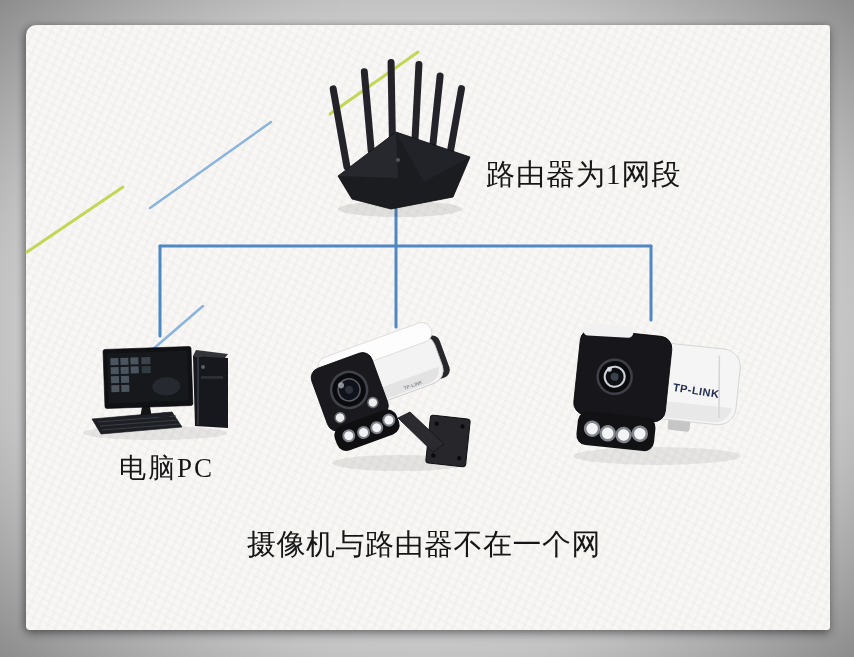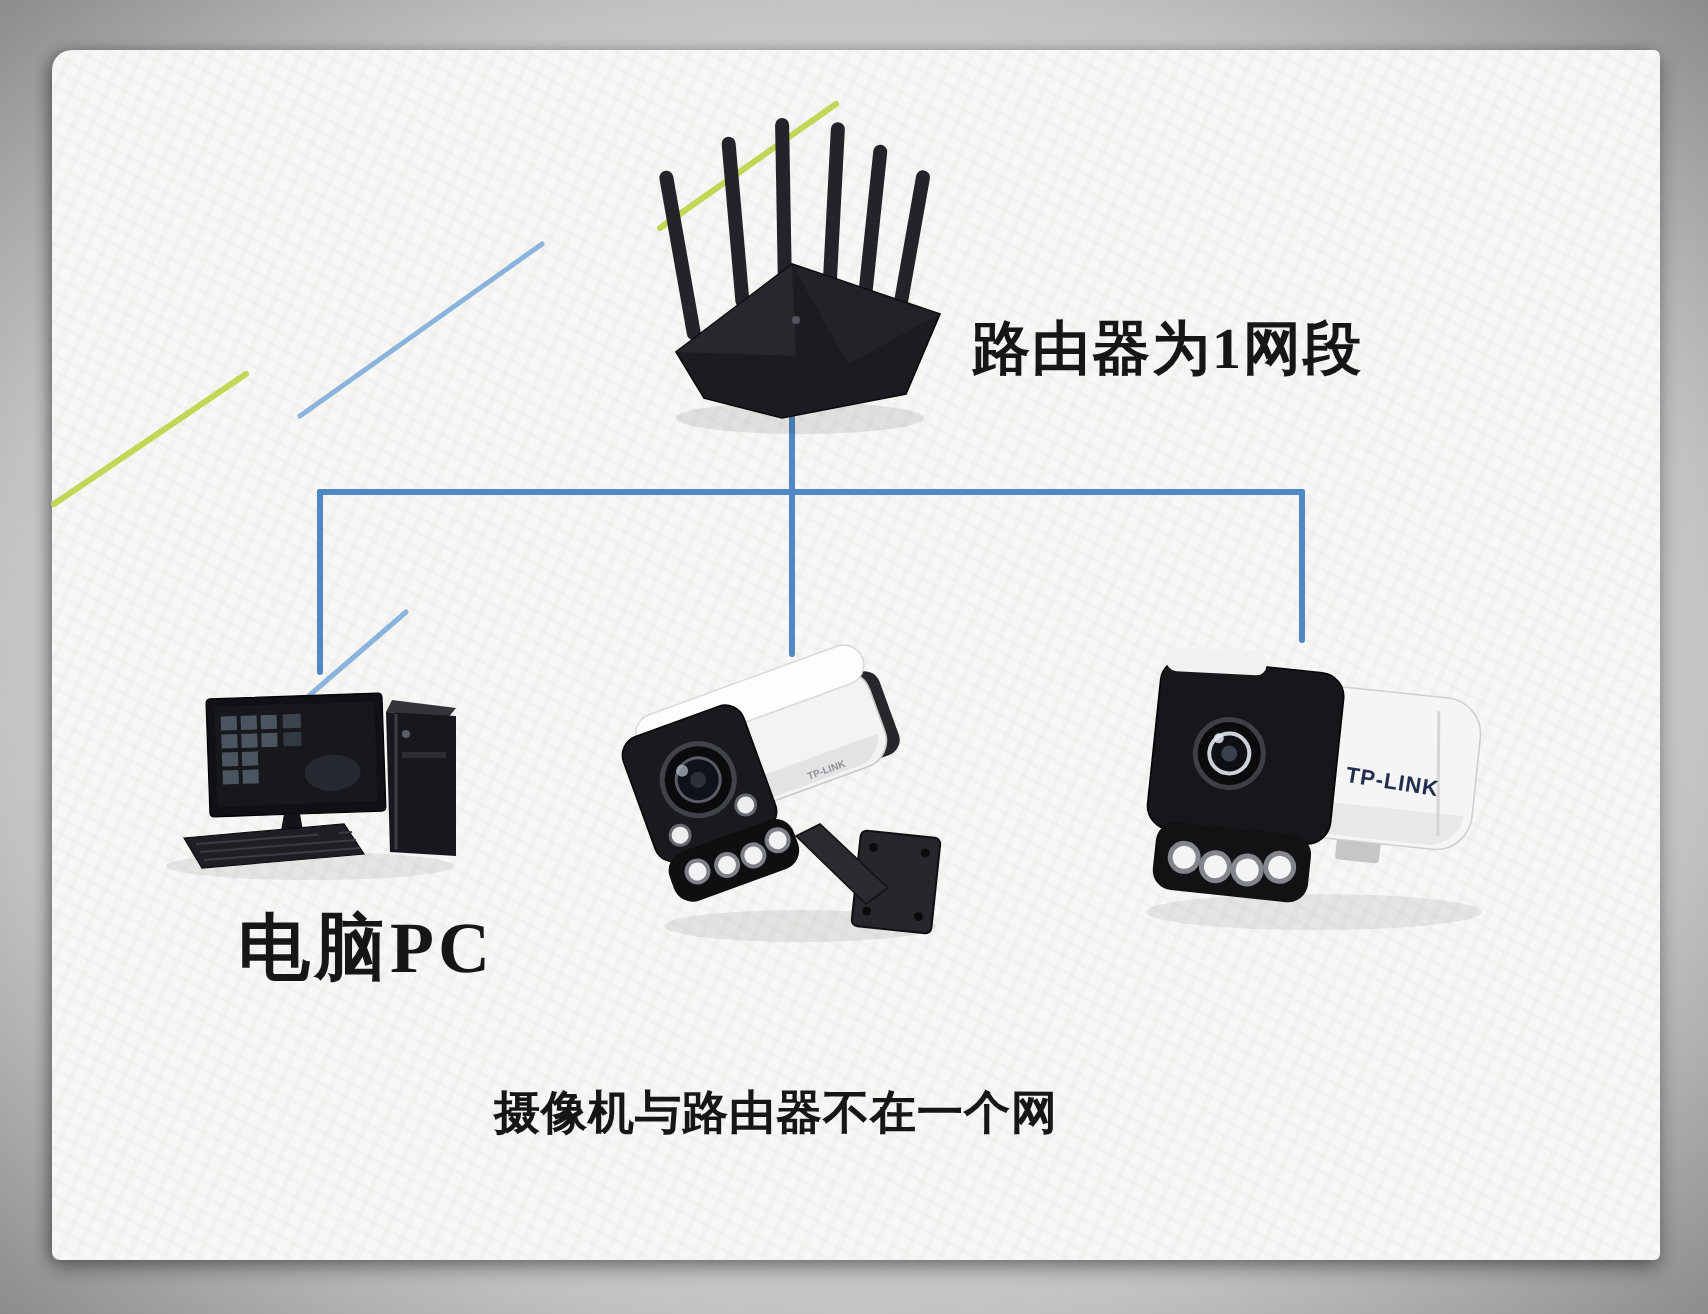--- a/index.html
+++ b/index.html
@@ -20,7 +20,7 @@
       repeating-linear-gradient(28deg, rgba(150,145,135,.04) 0 2px, rgba(255,255,255,0) 2px 7px);
   }
   svg.diagram{position:absolute;left:0;top:0;width:854px;height:657px;}
-  .label{position:absolute;color:#161616;font-weight:700;white-space:nowrap;}
+  .label{position:absolute;color:#161616;font-weight:400;white-space:nowrap;}
   .router-label{left:486px;top:155px;font-size:29px;letter-spacing:1px;}
   .pc-label{left:119px;top:450px;font-size:36px;letter-spacing:2px;}
   .note{position:absolute;left:247px;top:539px;font-size:23px;line-height:35px;

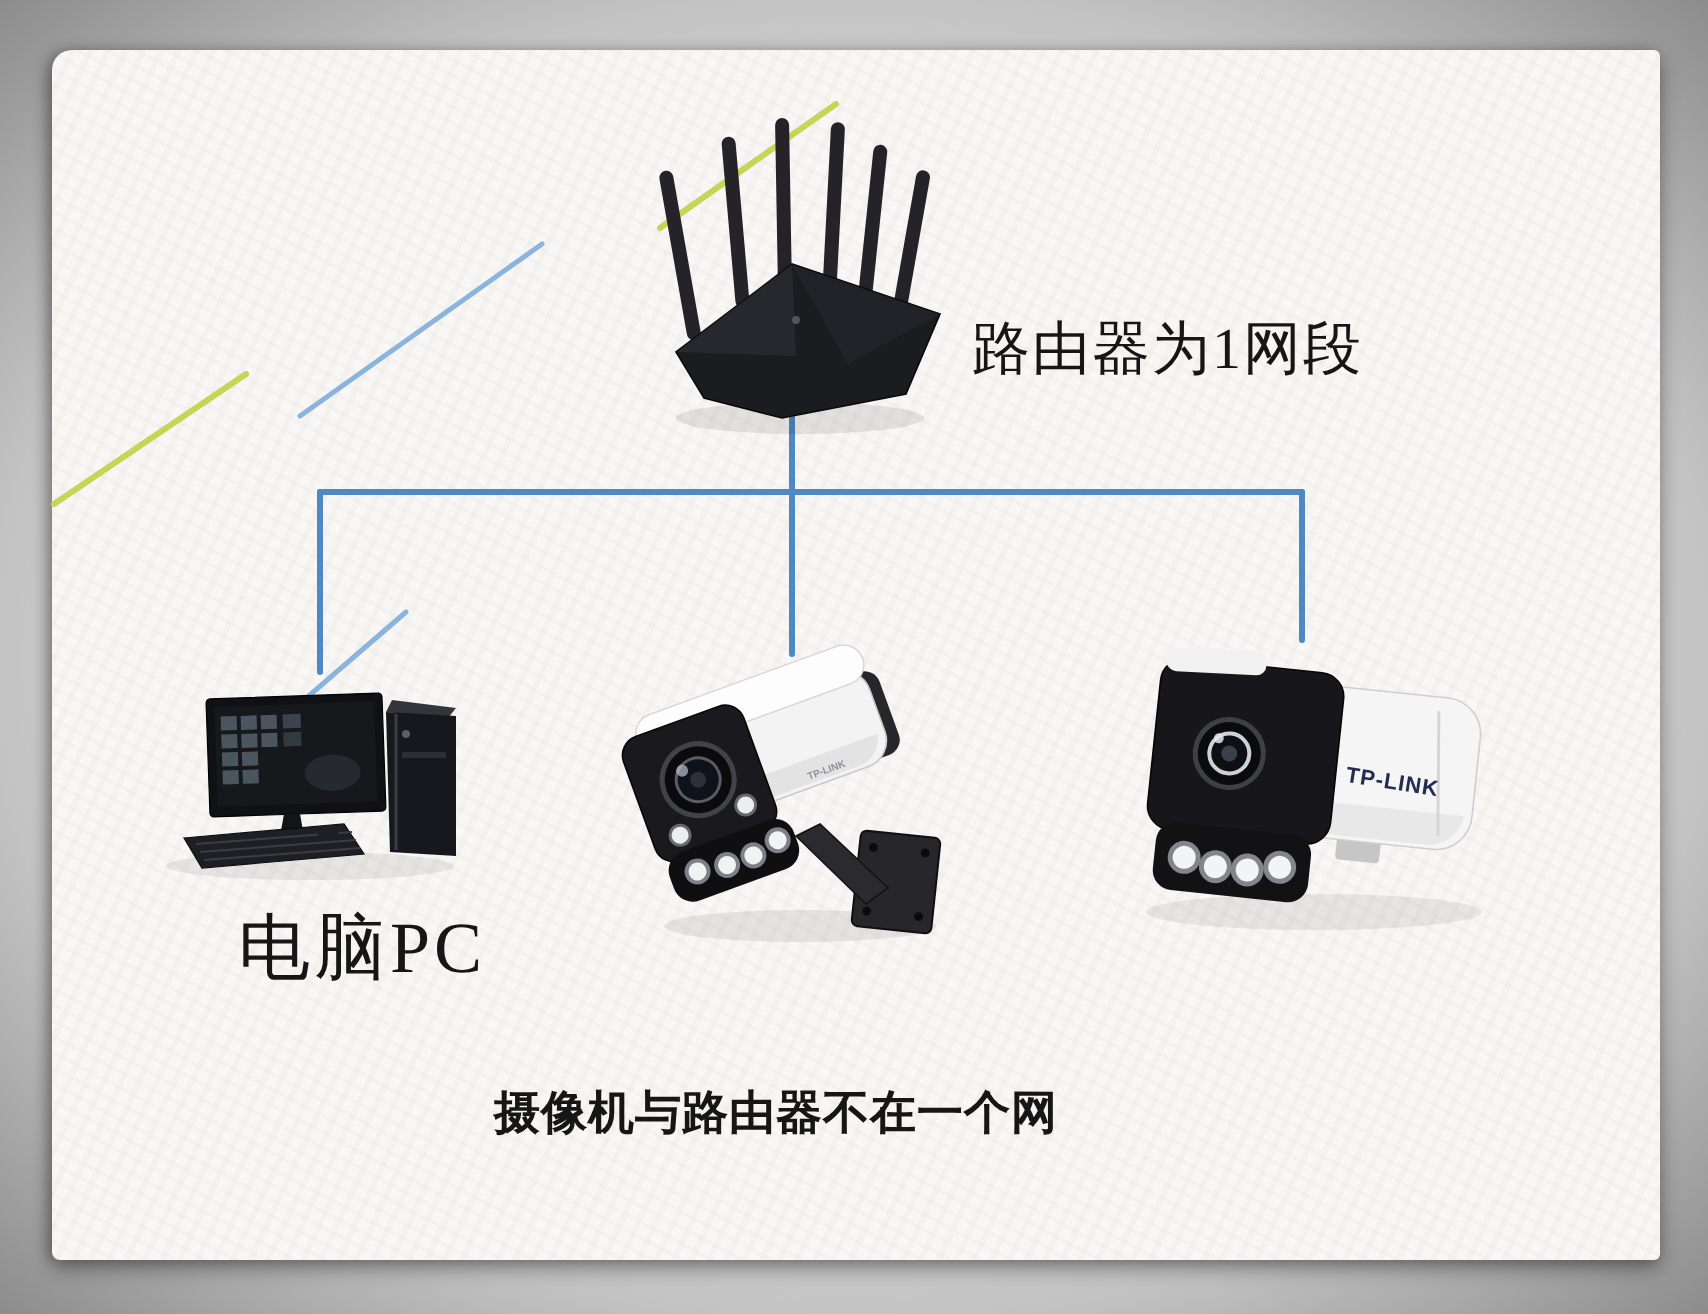--- a/index.html
+++ b/index.html
@@ -22,7 +22,7 @@
   svg.diagram{position:absolute;left:0;top:0;width:854px;height:657px;}
   .label{position:absolute;color:#161616;font-weight:400;white-space:nowrap;}
   .router-label{left:486px;top:155px;font-size:29px;letter-spacing:1px;}
-  .pc-label{left:119px;top:450px;font-size:36px;letter-spacing:2px;}
+  .pc-label{left:119px;top:450px;font-size:27px;letter-spacing:2px;}
   .note{position:absolute;left:247px;top:539px;font-size:23px;line-height:35px;
         font-weight:700;color:#161616;letter-spacing:0.5px;}
 </style>

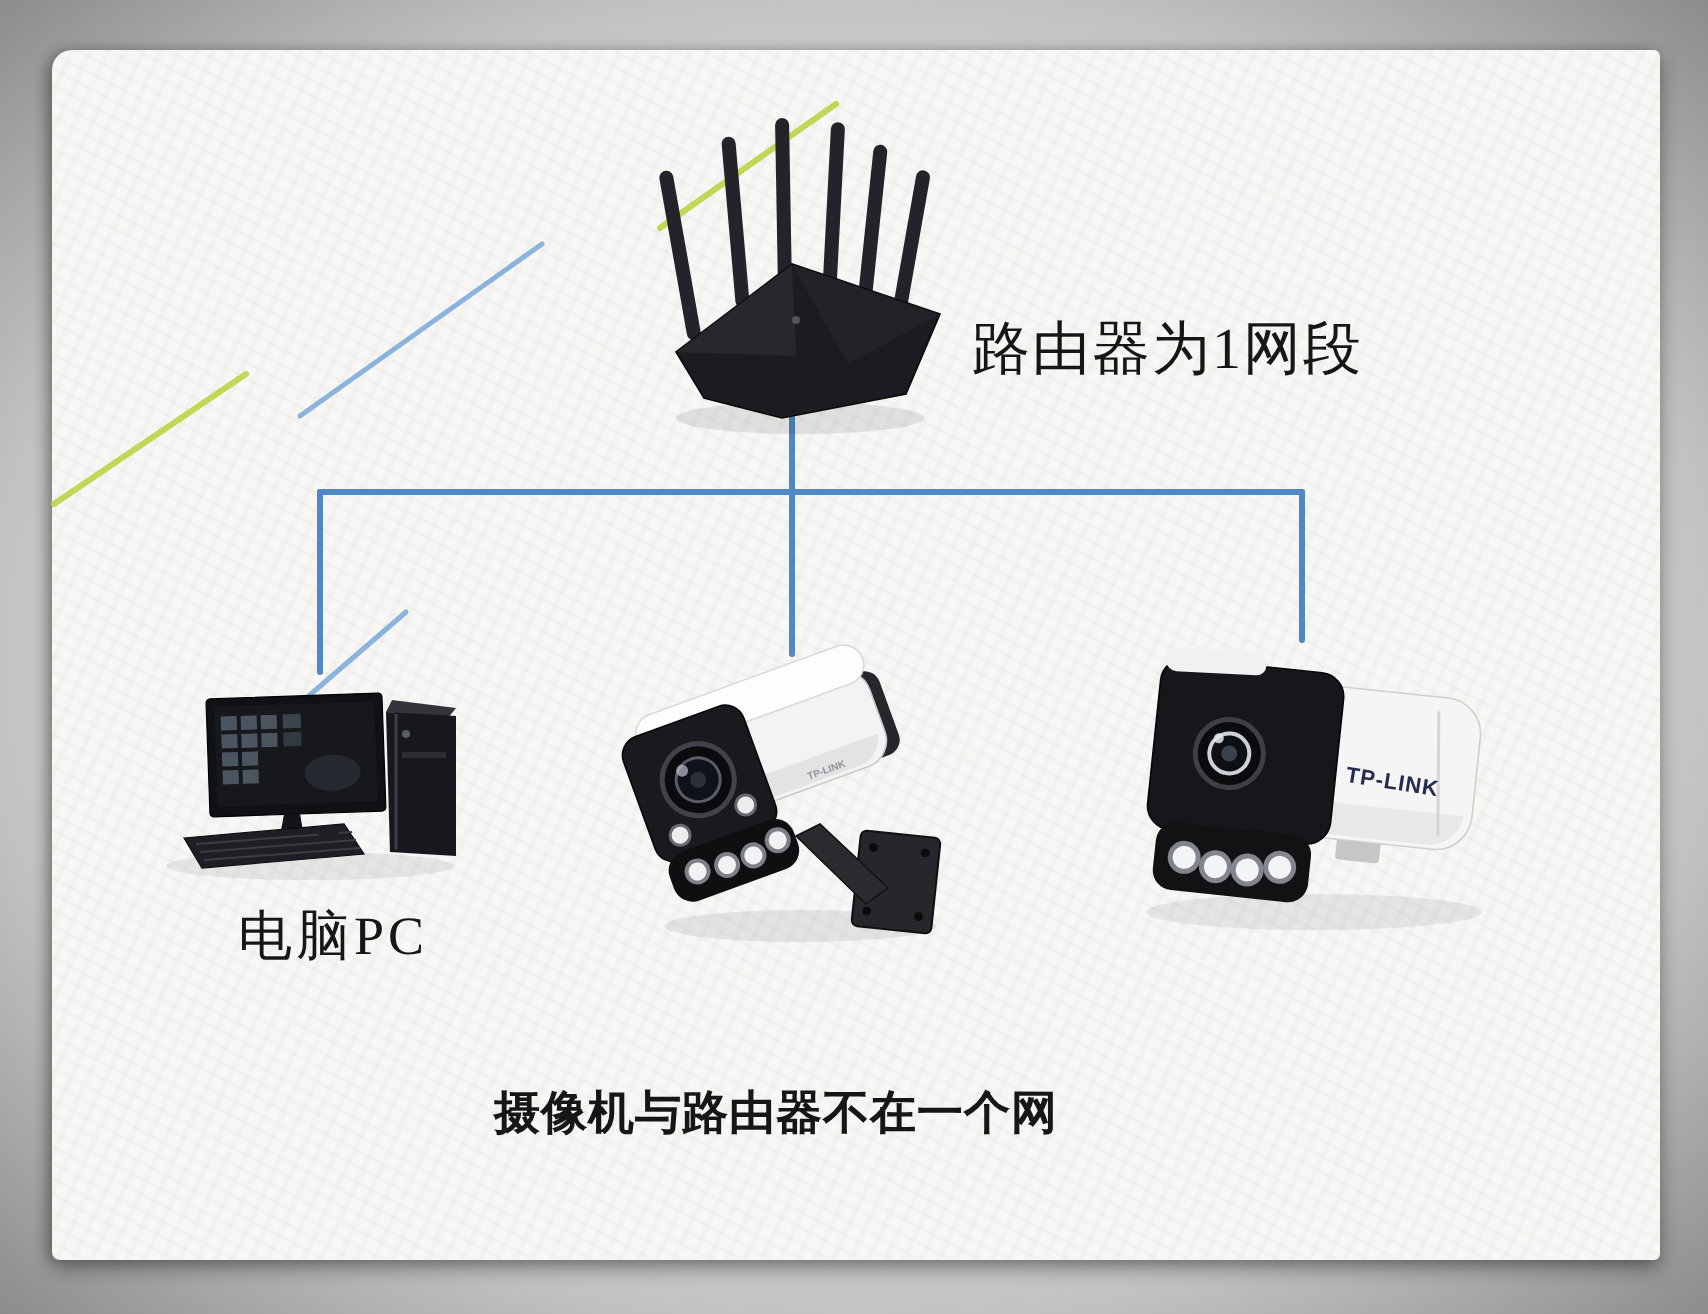--- a/index.html
+++ b/index.html
@@ -23,8 +23,8 @@
   .label{position:absolute;color:#161616;font-weight:400;white-space:nowrap;}
   .router-label{left:486px;top:155px;font-size:29px;letter-spacing:1px;}
   .pc-label{left:119px;top:450px;font-size:27px;letter-spacing:2px;}
-  .note{position:absolute;left:247px;top:539px;font-size:23px;line-height:35px;
-        font-weight:700;color:#161616;letter-spacing:0.5px;}
+  .note{position:absolute;left:247px;top:527px;font-size:29px;line-height:35px;
+        font-weight:400;color:#161616;letter-spacing:0.5px;}
 </style>
 </head>
 <body>

